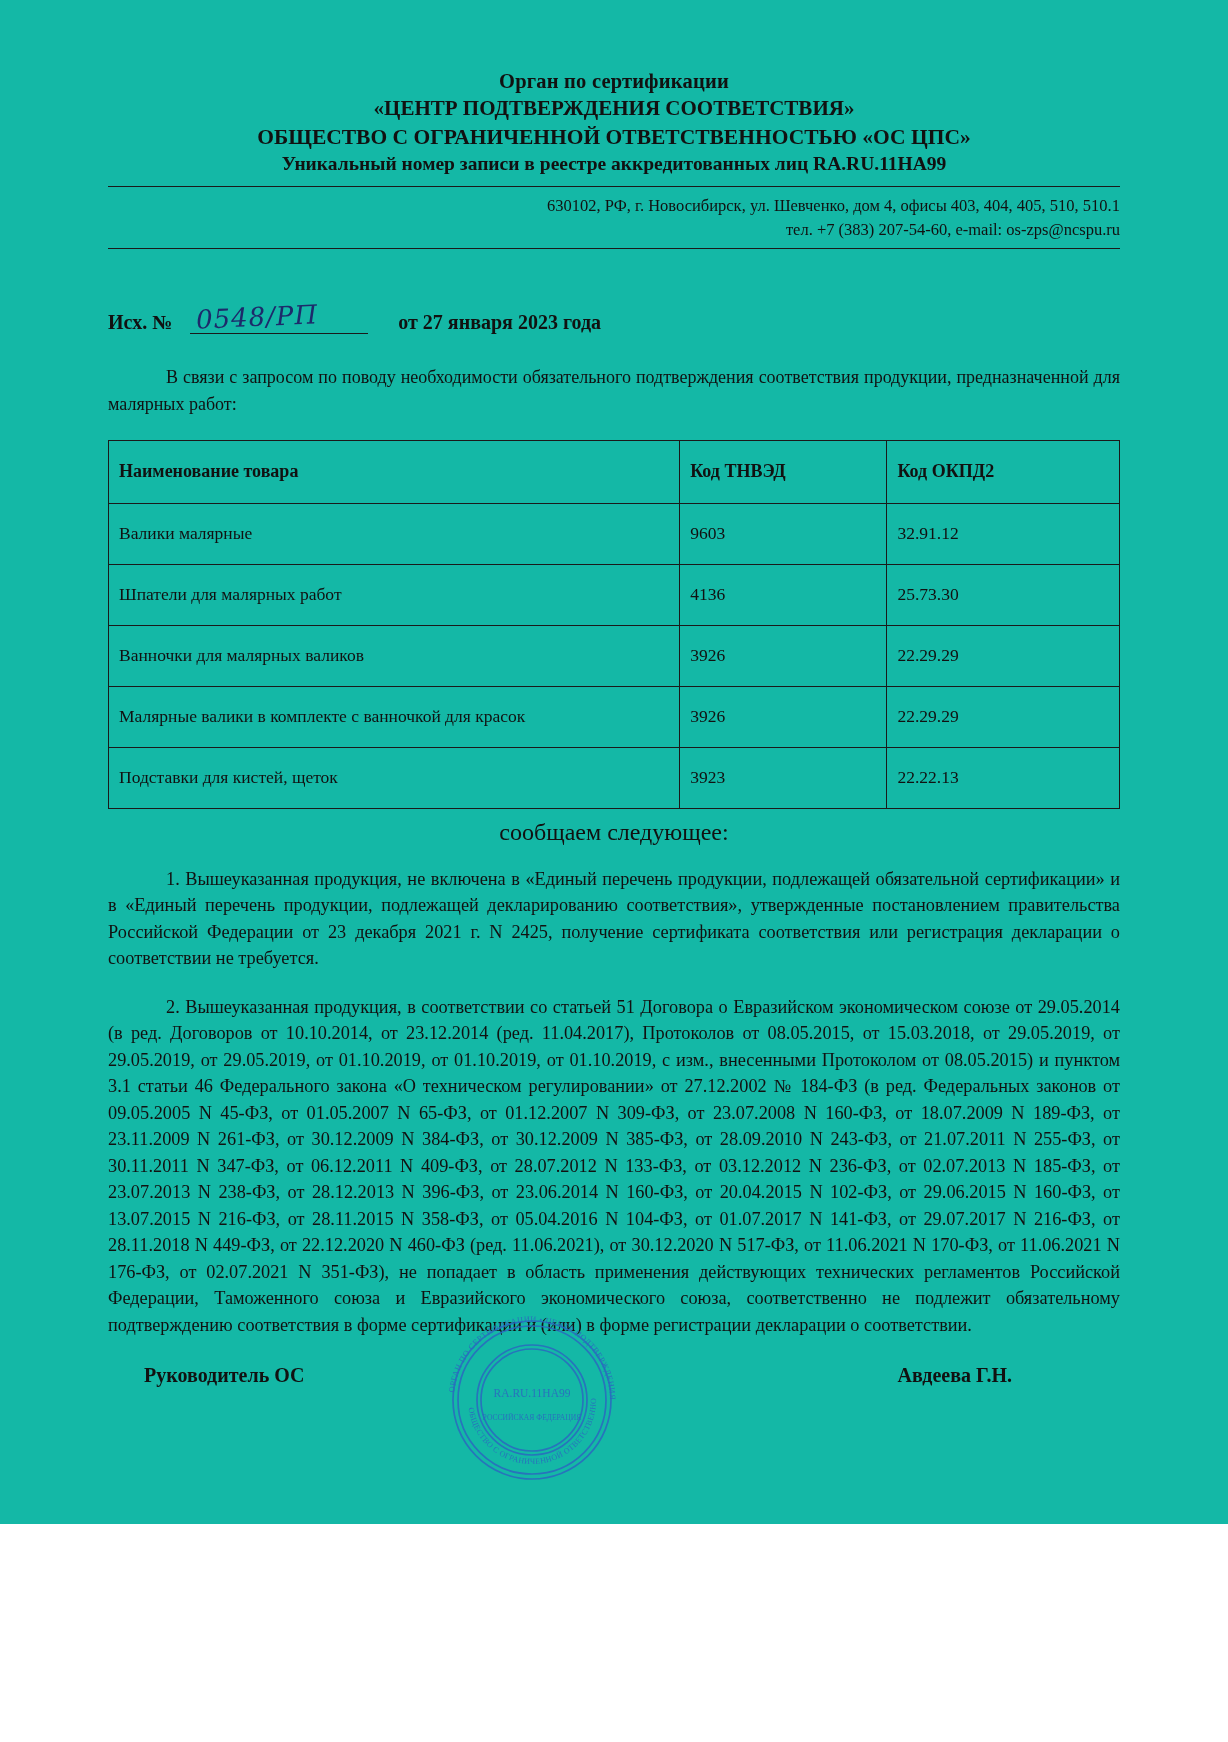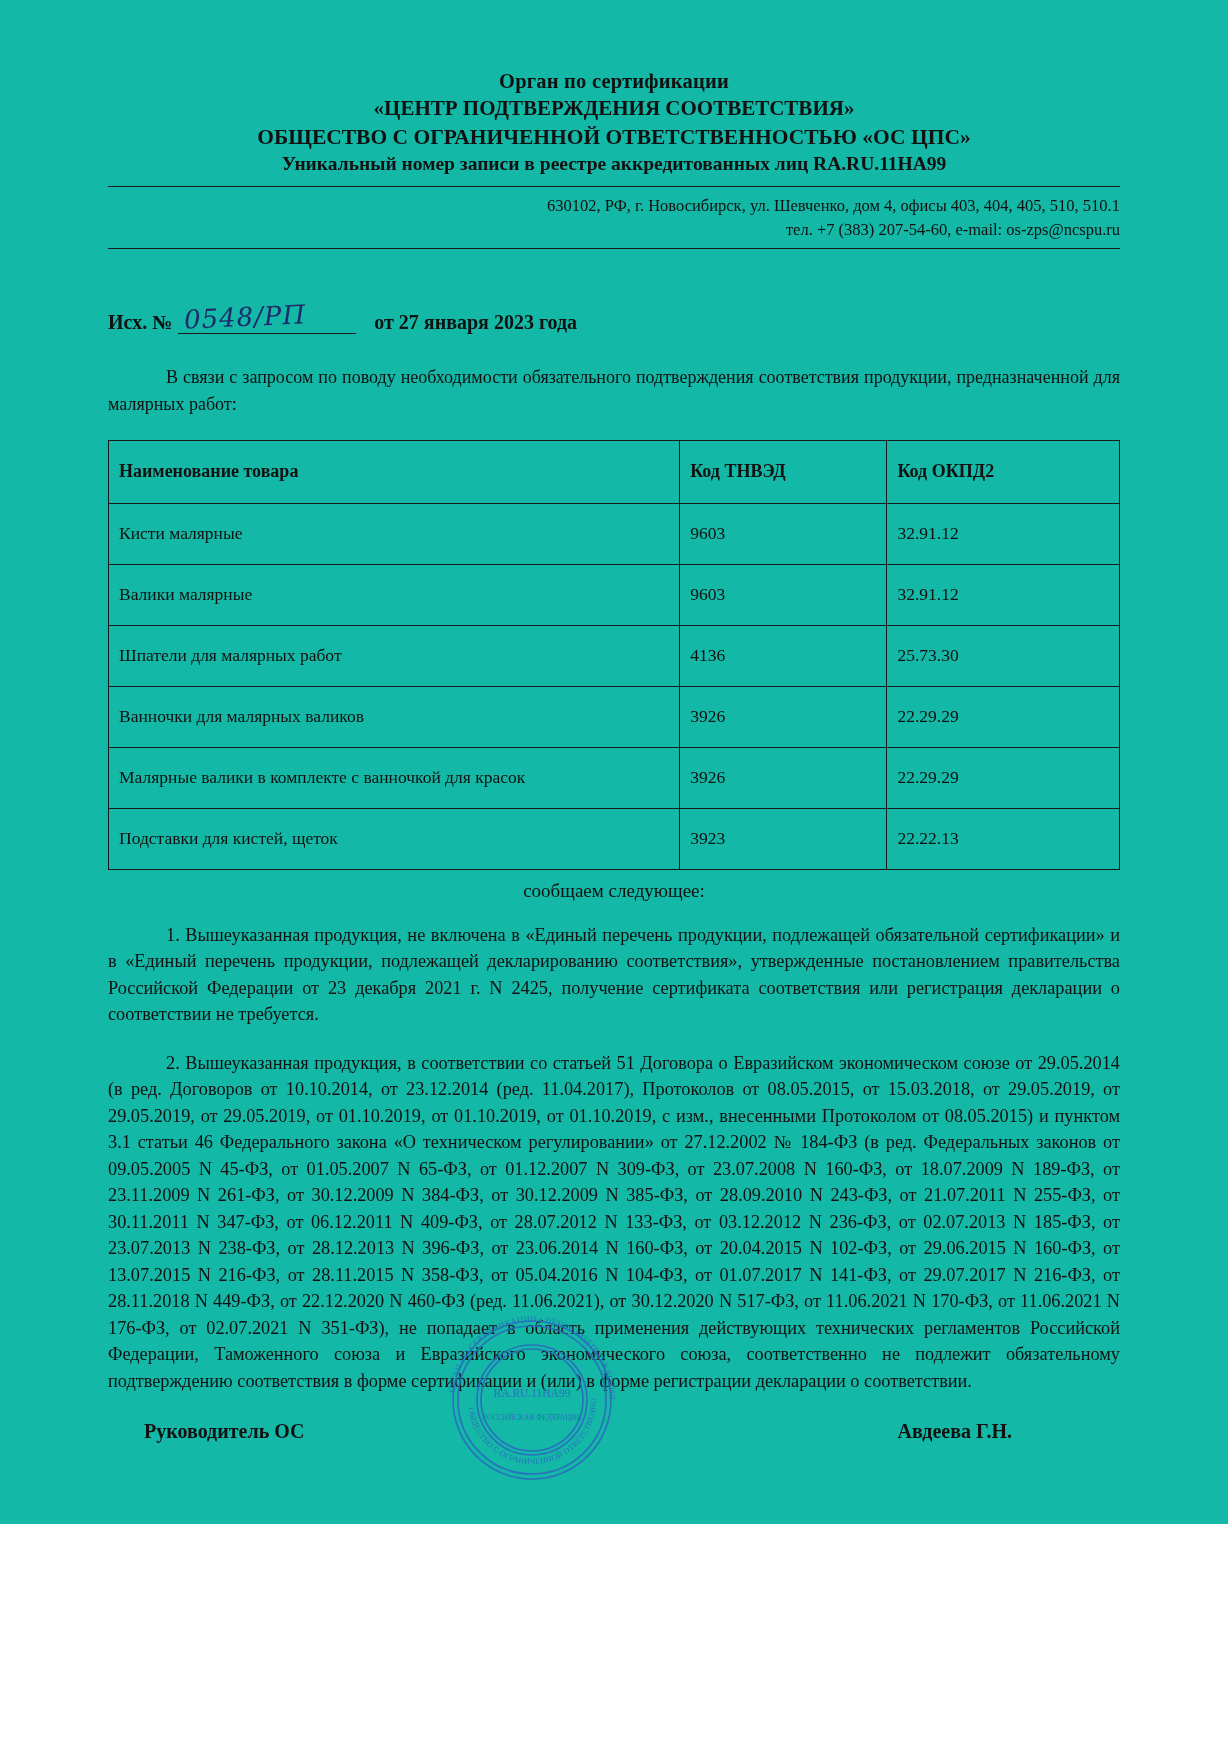--- a/index.html
+++ b/index.html
@@ -58,7 +58,7 @@
     font-weight: bold;
     display: flex;
     align-items: flex-end;
-    gap: 6px;
+    gap: 18px;
   }
   .outgoing .num-blank {
     display: inline-block;

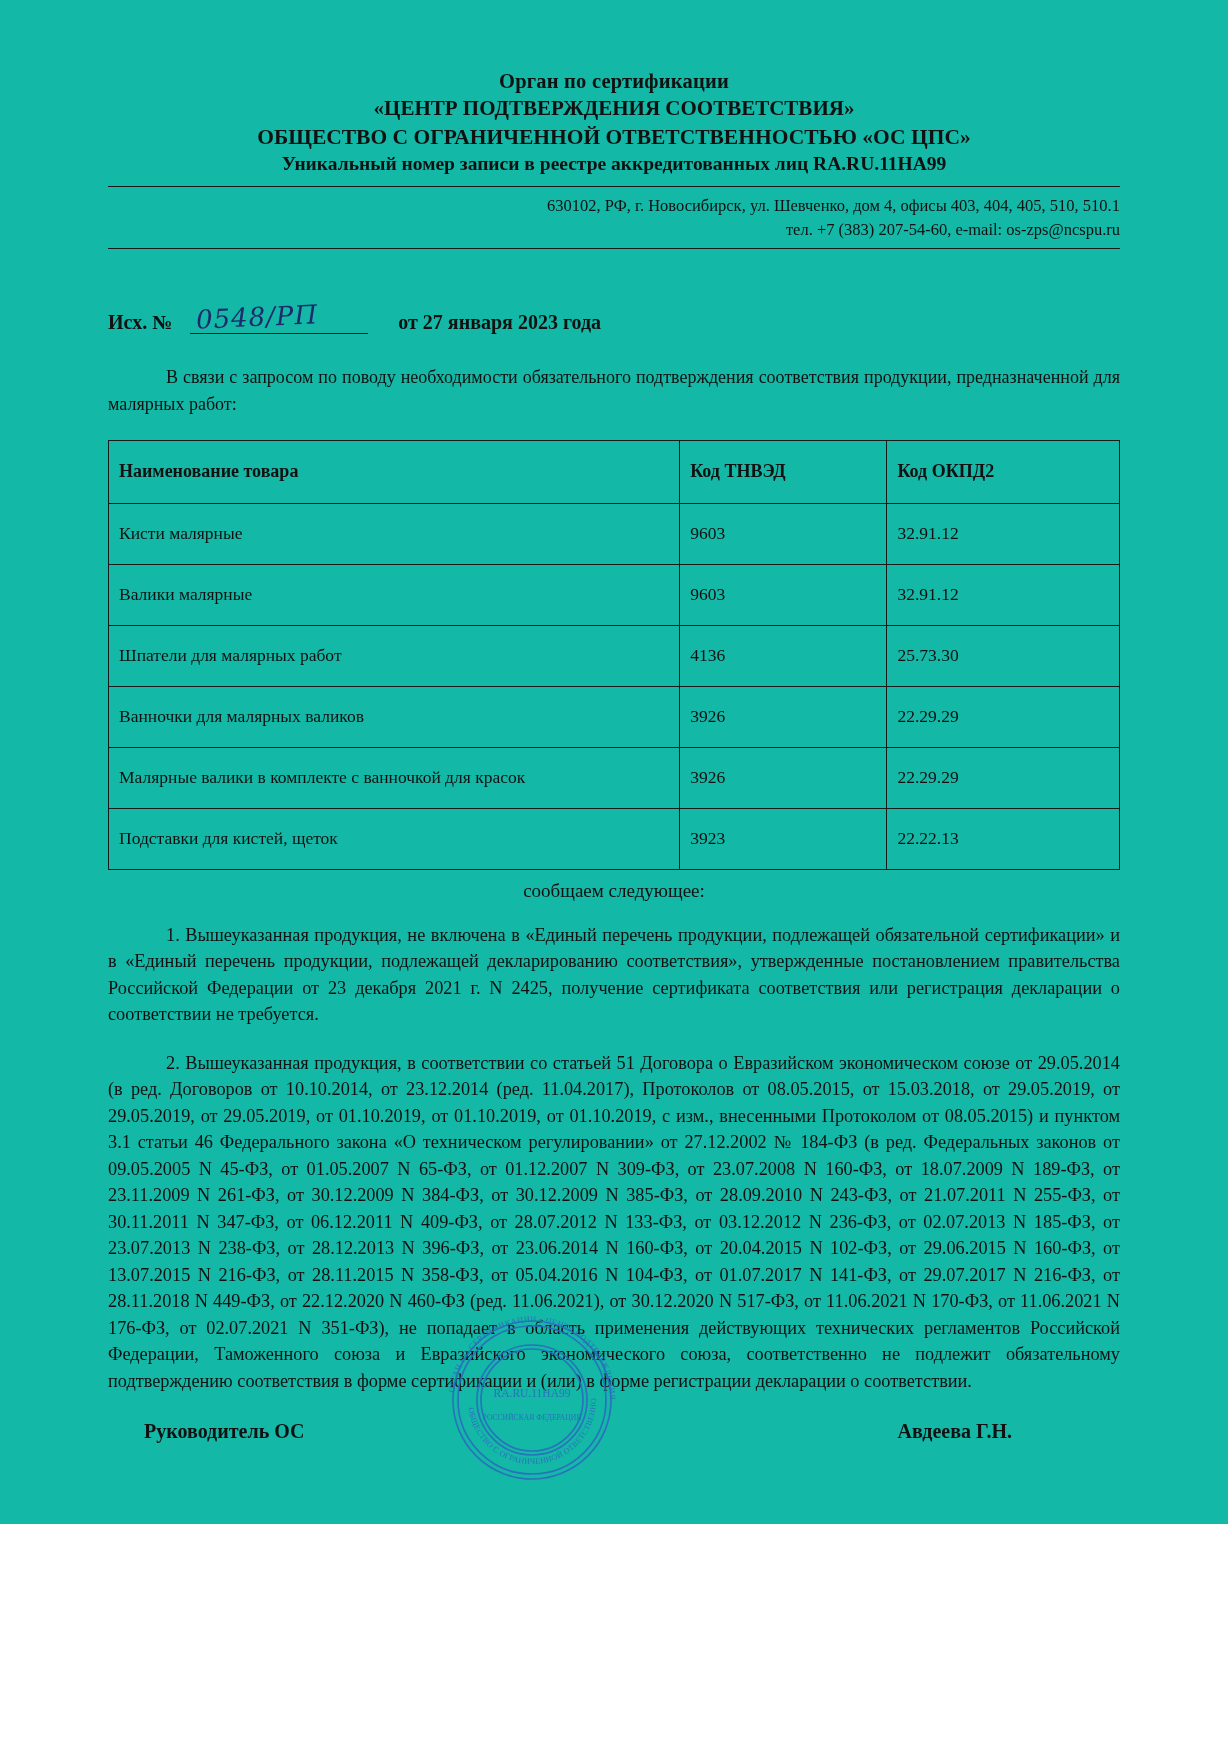--- a/index.html
+++ b/index.html
@@ -206,11 +206,6 @@
         </tr>
       </thead>
       <tbody>
-        <tr>
-          <td>Кисти малярные</td>
-          <td>9603</td>
-          <td>32.91.12</td>
-        </tr>
         <tr>
           <td>Валики малярные</td>
           <td>9603</td>

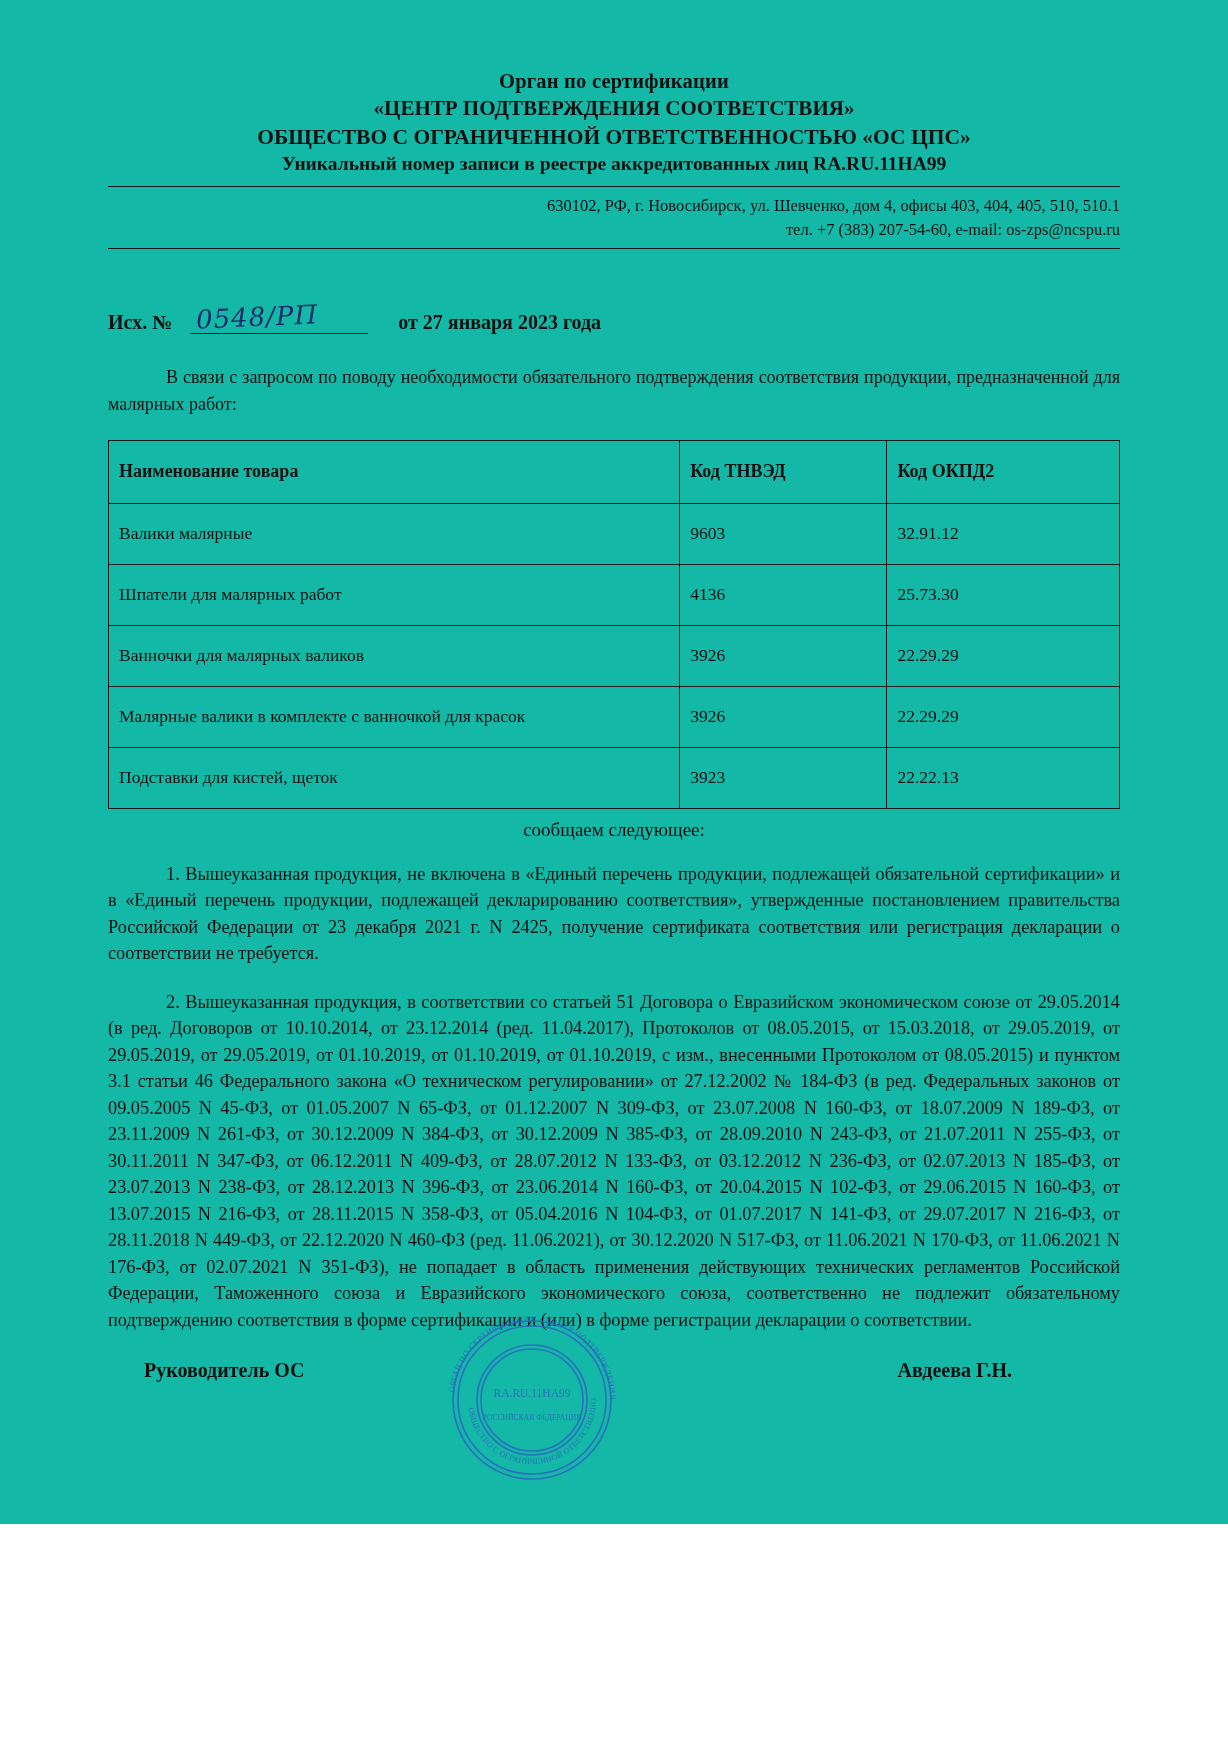--- a/index.html
+++ b/index.html
@@ -126,7 +126,7 @@
 
   .we-inform {
     text-align: center;
-    font-size: 19px;
+    font-size: 24px;
     margin-top: 10px;
   }
 

